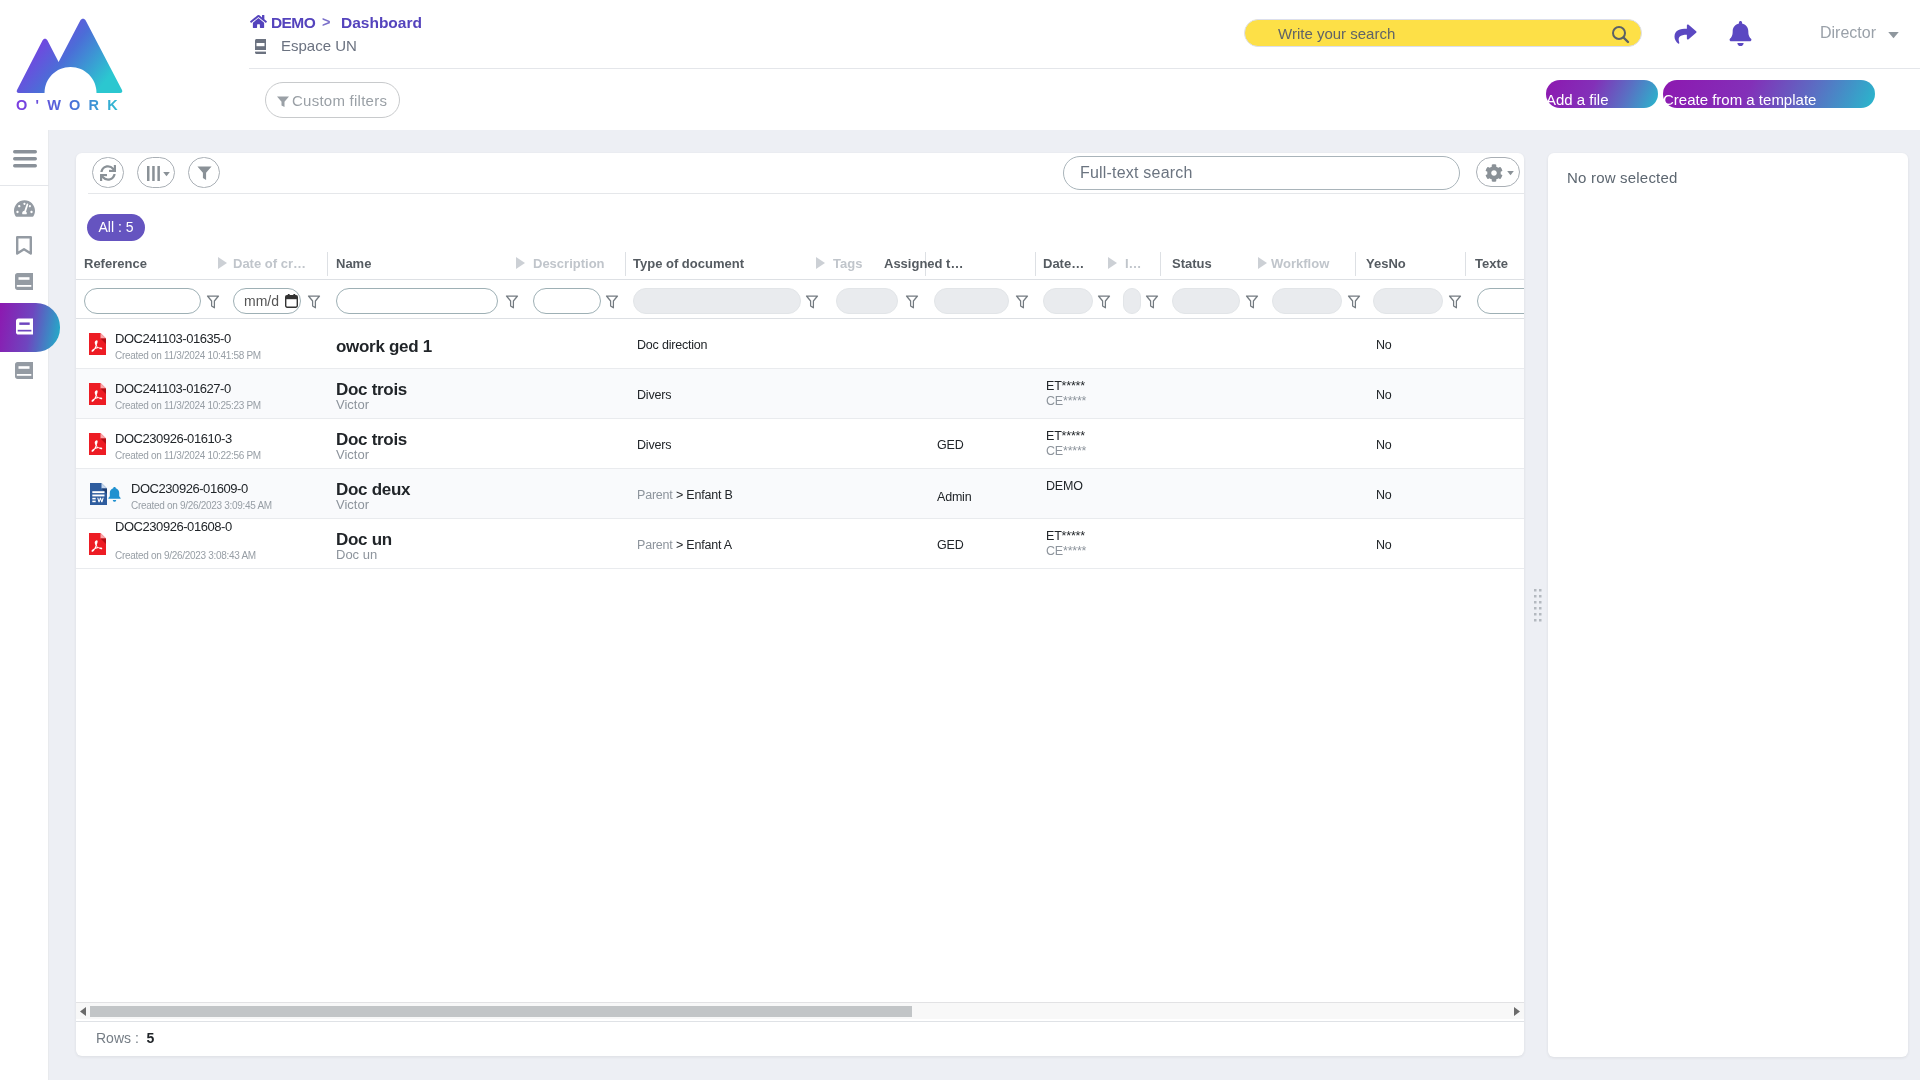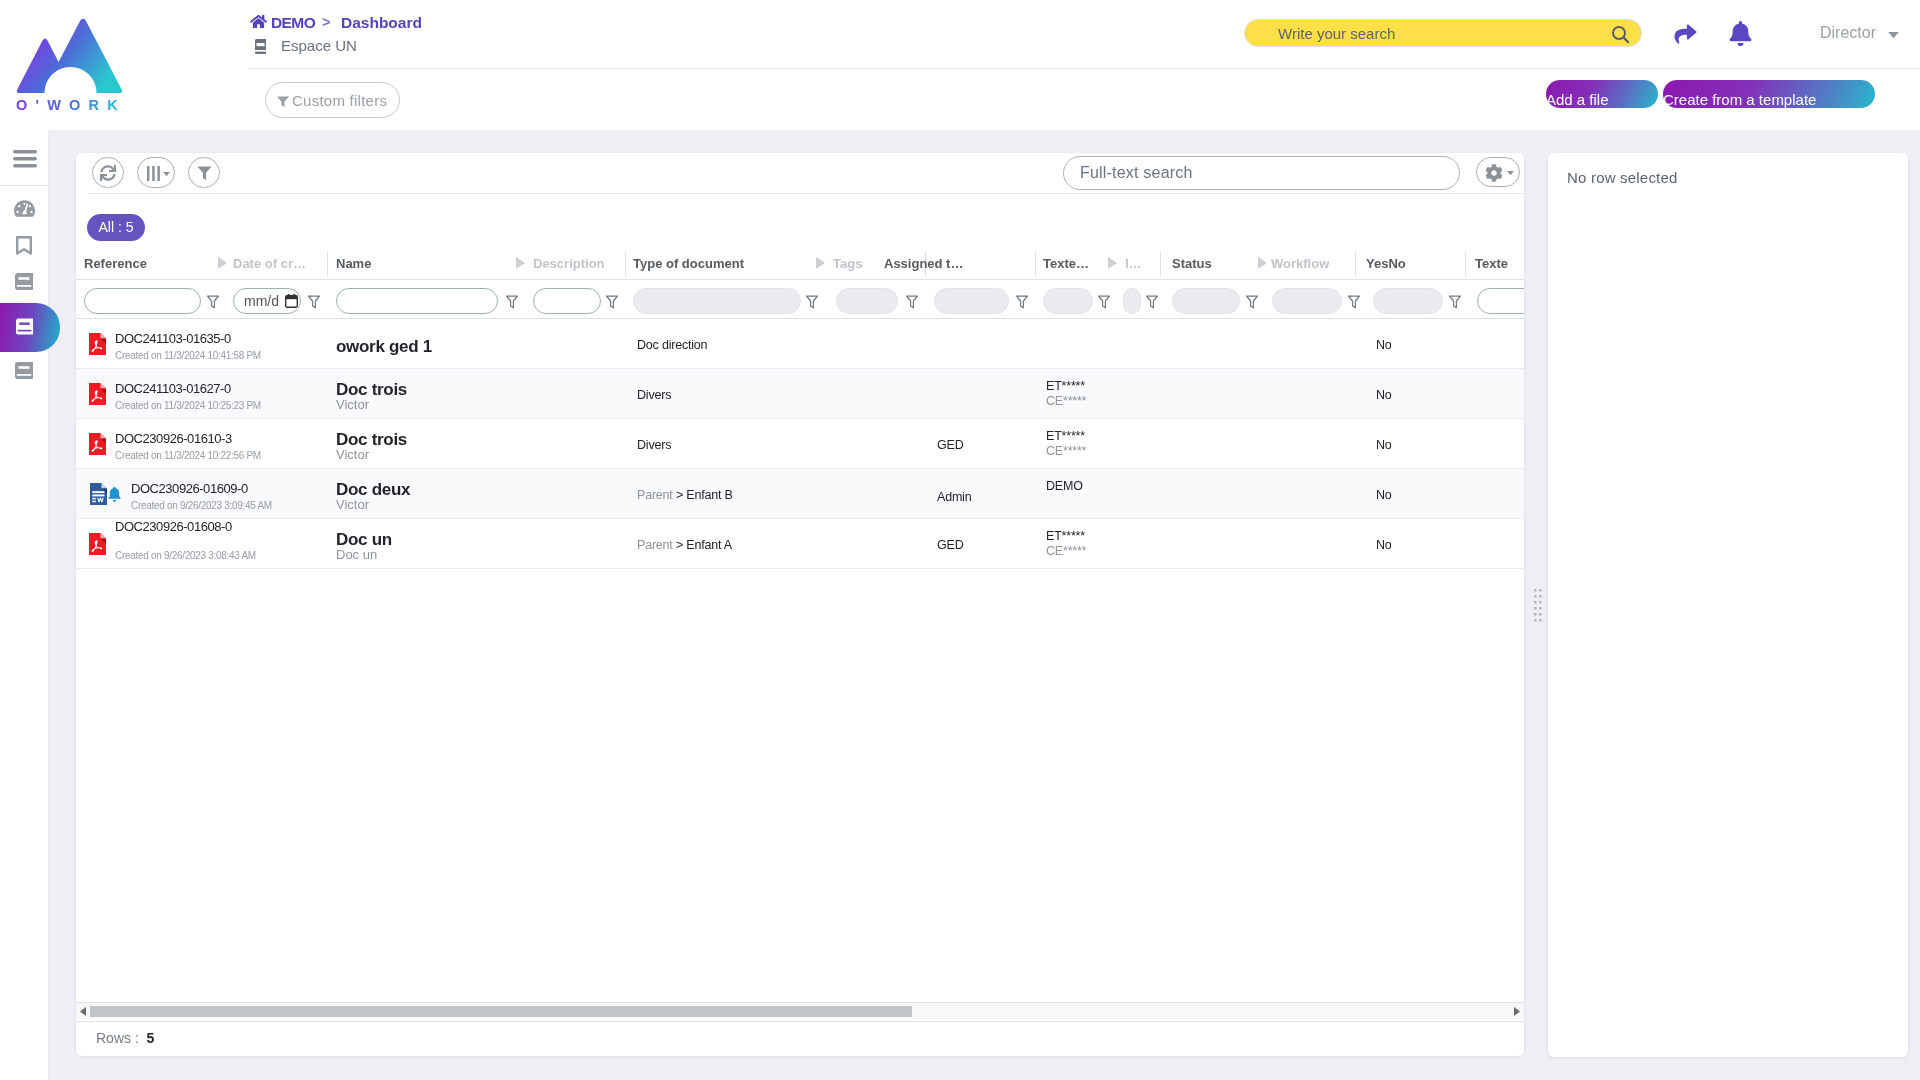--- a/index.html
+++ b/index.html
@@ -244,7 +244,7 @@
     <div class="colsep" style="left:849px"></div>
     <span class="th" style="left:808px">Assigned t…</span>
     <div class="colsep" style="left:959px"></div>
-    <span class="th" style="left:967px">Texte…</span>
+    <span class="th" style="left:967px">Date…</span>
     <div class="sorttri" style="left:1032px"></div>
     <span class="th gray" style="left:1049px">I…</span>
     <div class="colsep" style="left:1084px"></div>

